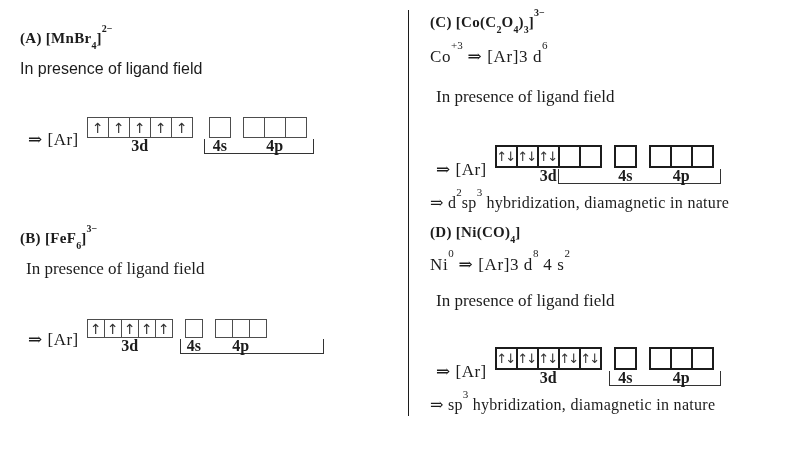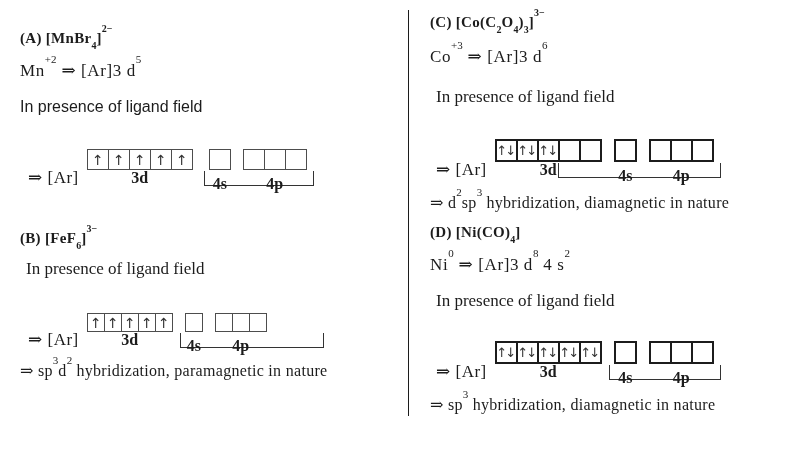--- a/index.html
+++ b/index.html
@@ -68,7 +68,6 @@
 
 <section class="sec" id="sec-A">
   <div class="row-title">(A) [MnBr<sub>4</sub>]<sup>2−</sup></div>
-  <div class="row-config">Mn<sup>+2</sup> ⇒ [Ar]3 d<sup>5</sup></div>
   <div class="row-note">In presence of ligand field</div>
   <div class="row-diagram">
       <span class="dprefix serif">⇒ [Ar]</span>

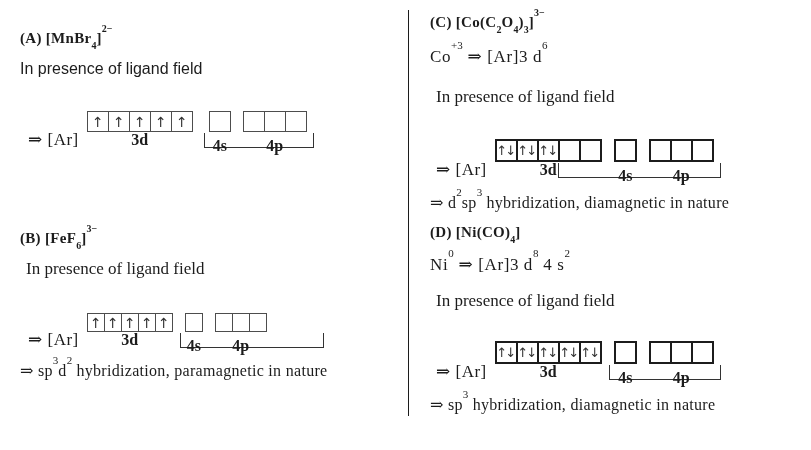--- a/index.html
+++ b/index.html
@@ -37,7 +37,7 @@
   .dprefix{font-size:17px;line-height:24px;margin-right:8px;letter-spacing:.5px;white-space:nowrap;}
   .dgroups{position:relative;display:flex;align-items:flex-start;}
   .dgroup{display:flex;flex-direction:column;}
-  .dgroup + .dgroup{margin-left:12px;gap:6px;}
+  .dgroup + .dgroup{margin-left:12px;}
   #sec-A .dgroup.g1{margin-left:16px;}
   #sec-B .dgroup.g3{margin-left:20px;}
   .dboxes{display:flex;}

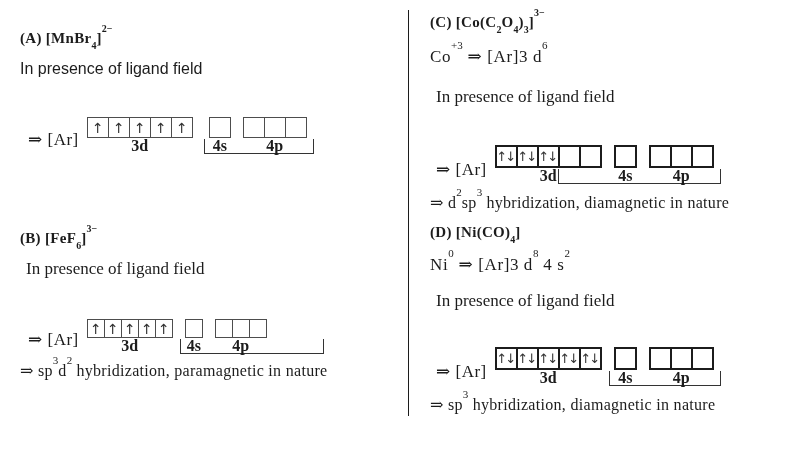--- a/index.html
+++ b/index.html
@@ -154,7 +154,6 @@
         <div class="dbracket" style="left: 93px; top: 20px; width: 142px;"></div>
       </div>
     </div>
-  <div class="row-conclusion">⇒ sp<sup>3</sup>d<sup>2</sup> hybridization, paramagnetic in nature</div>
 </section>
 
 <section class="sec" id="sec-C">

